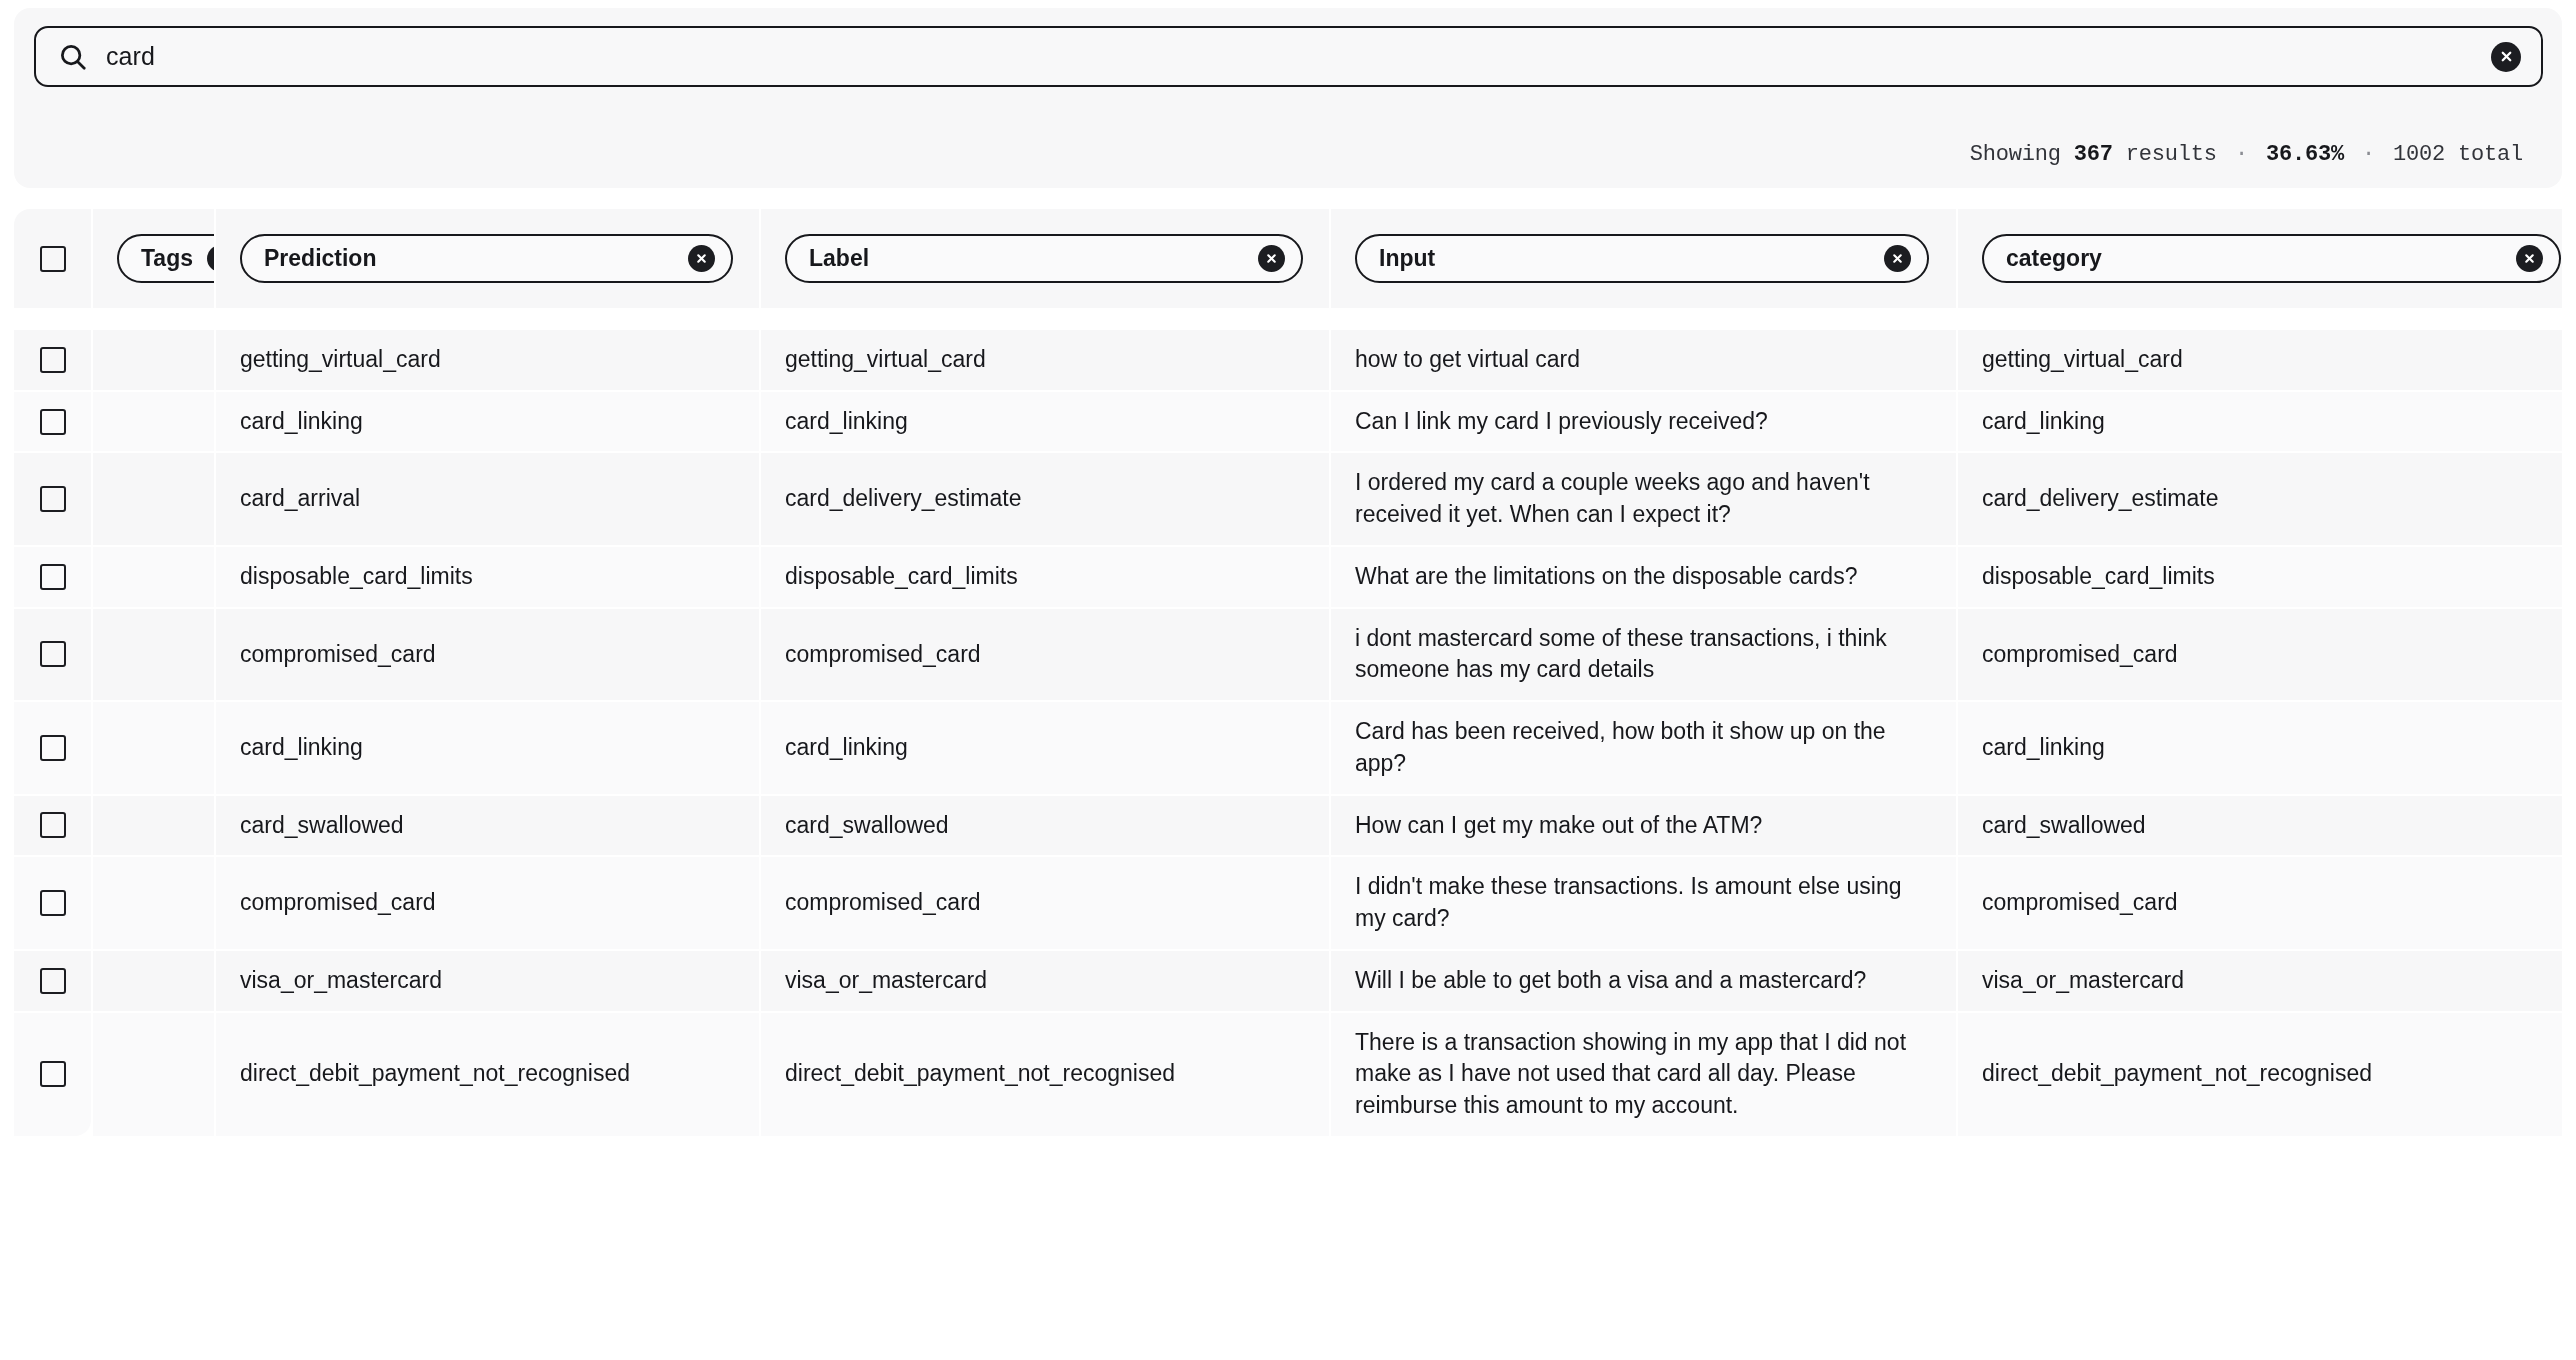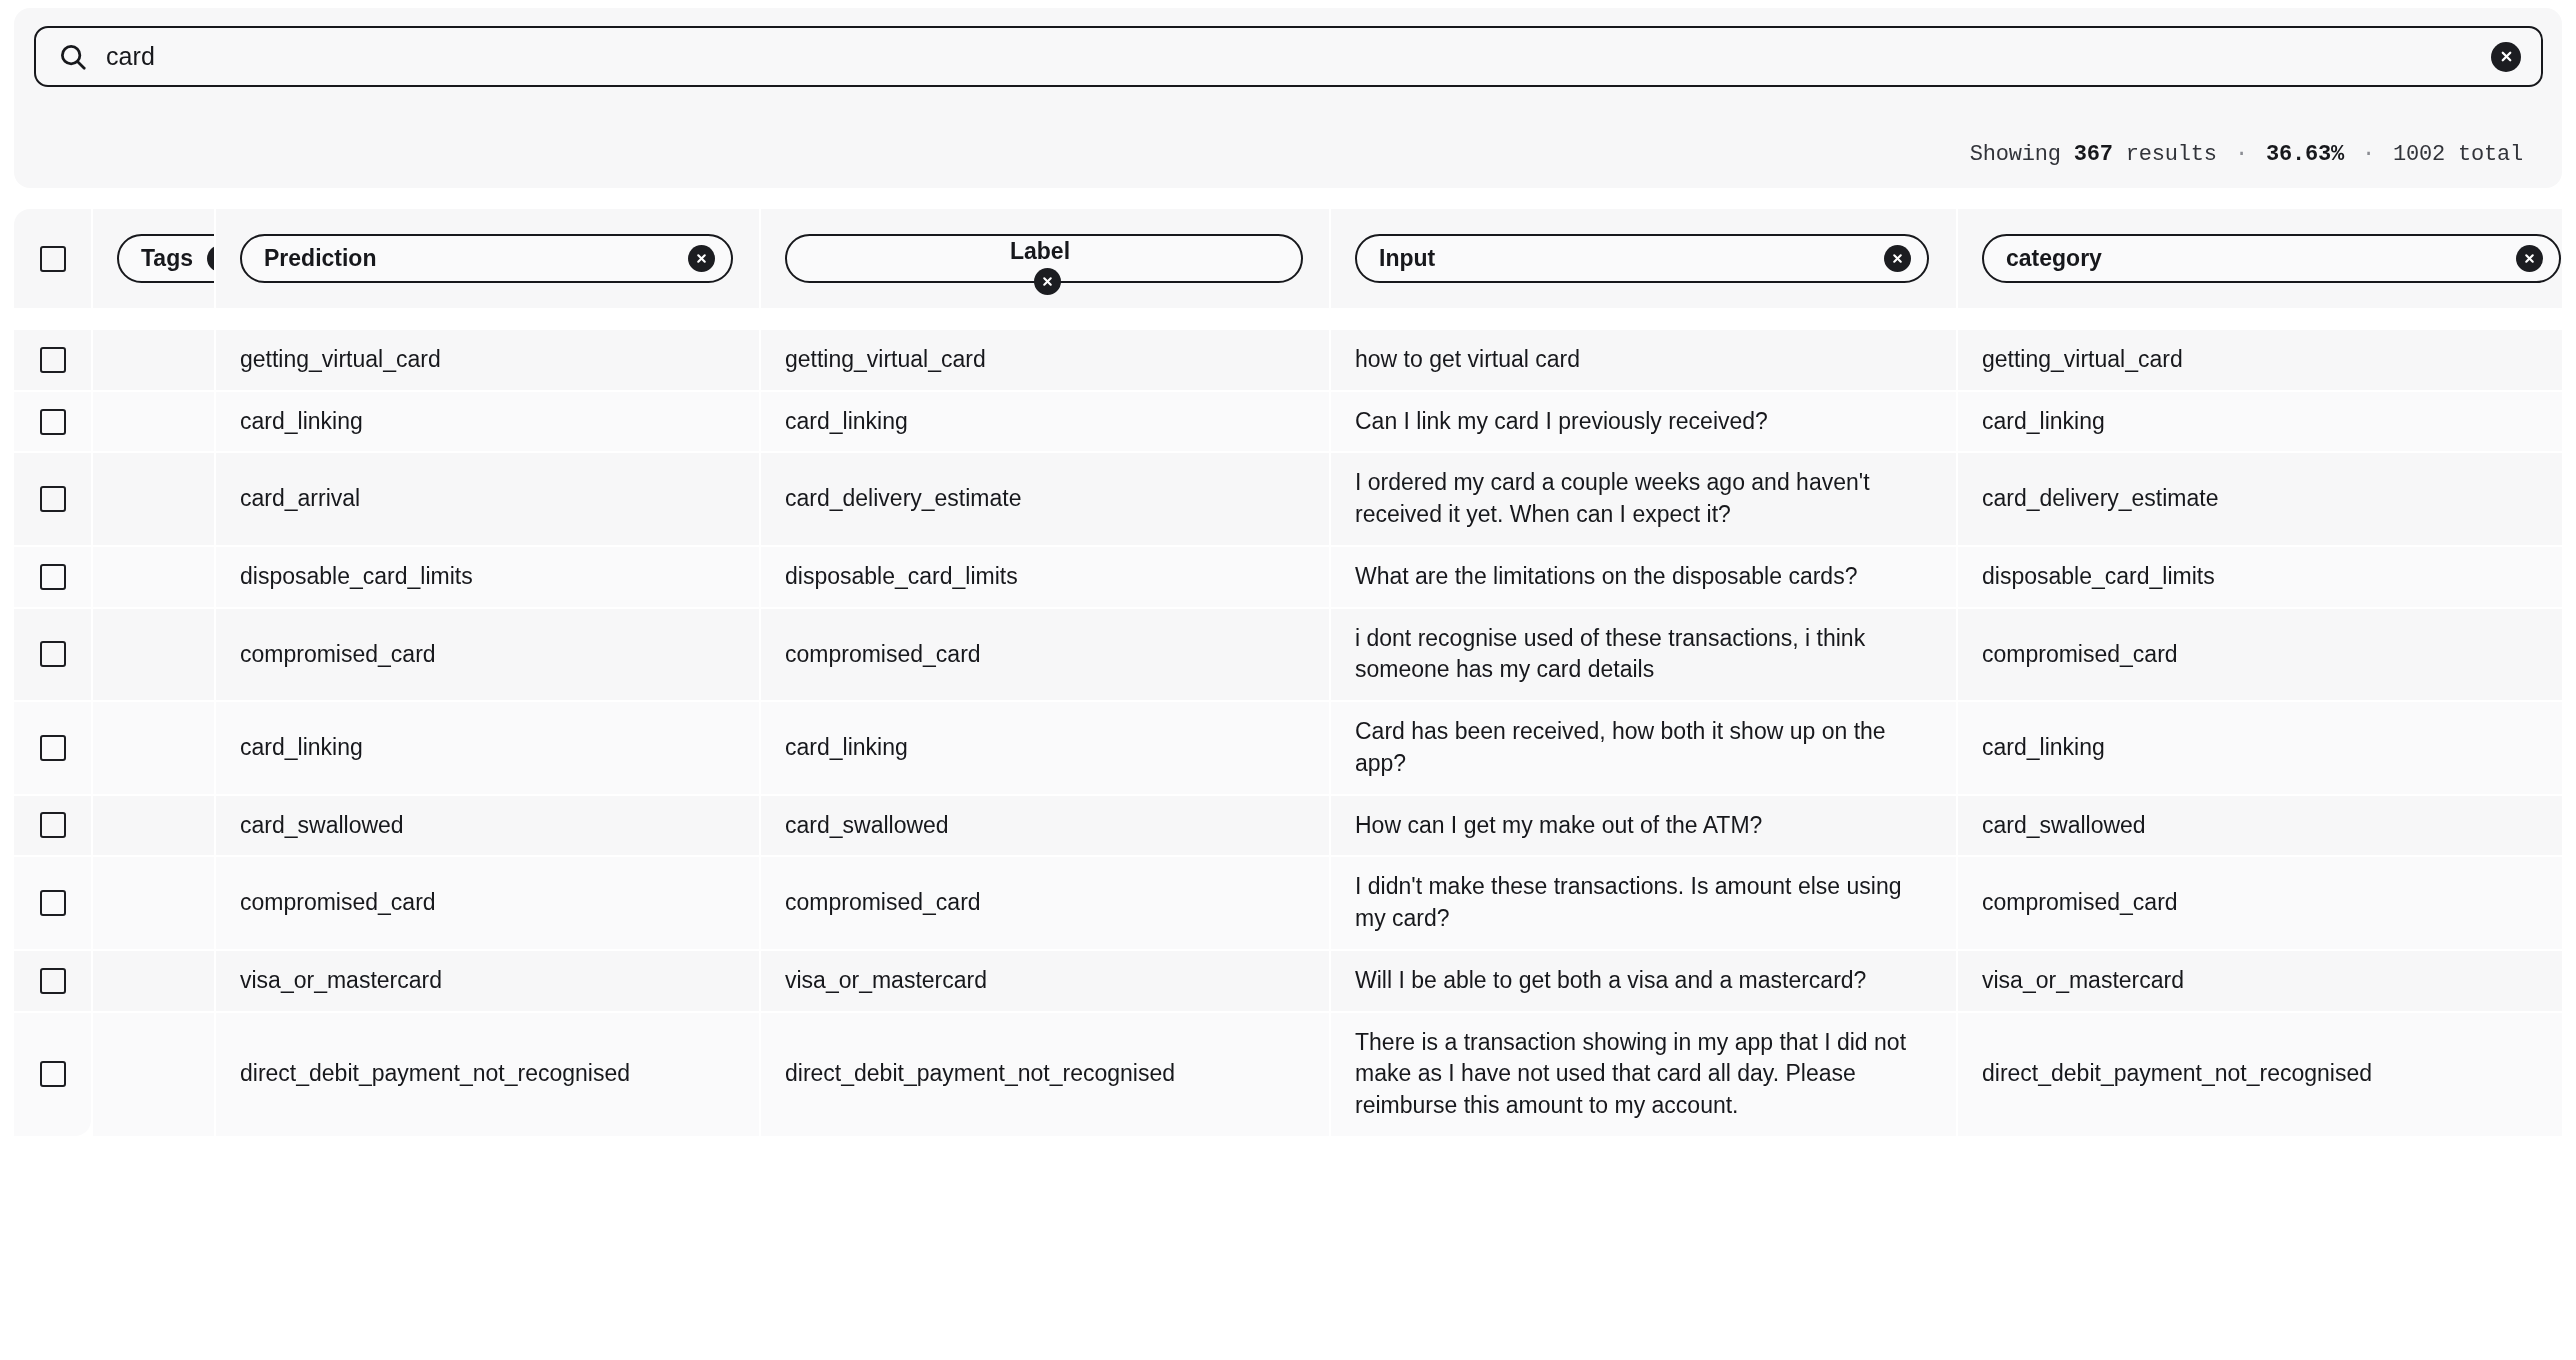--- a/index.html
+++ b/index.html
@@ -134,7 +134,7 @@
   }
   .pill-x svg { width: 13px; height: 13px; display: block; }
   .pill-w-pred  { width: 493px; }
-  .pill-w-label { width: 518px; flex-direction: column; }
+  .pill-w-label { width: 518px; }
   .pill-w-input { width: 574px; }
   .pill-w-cat   { width: 579px; }
 

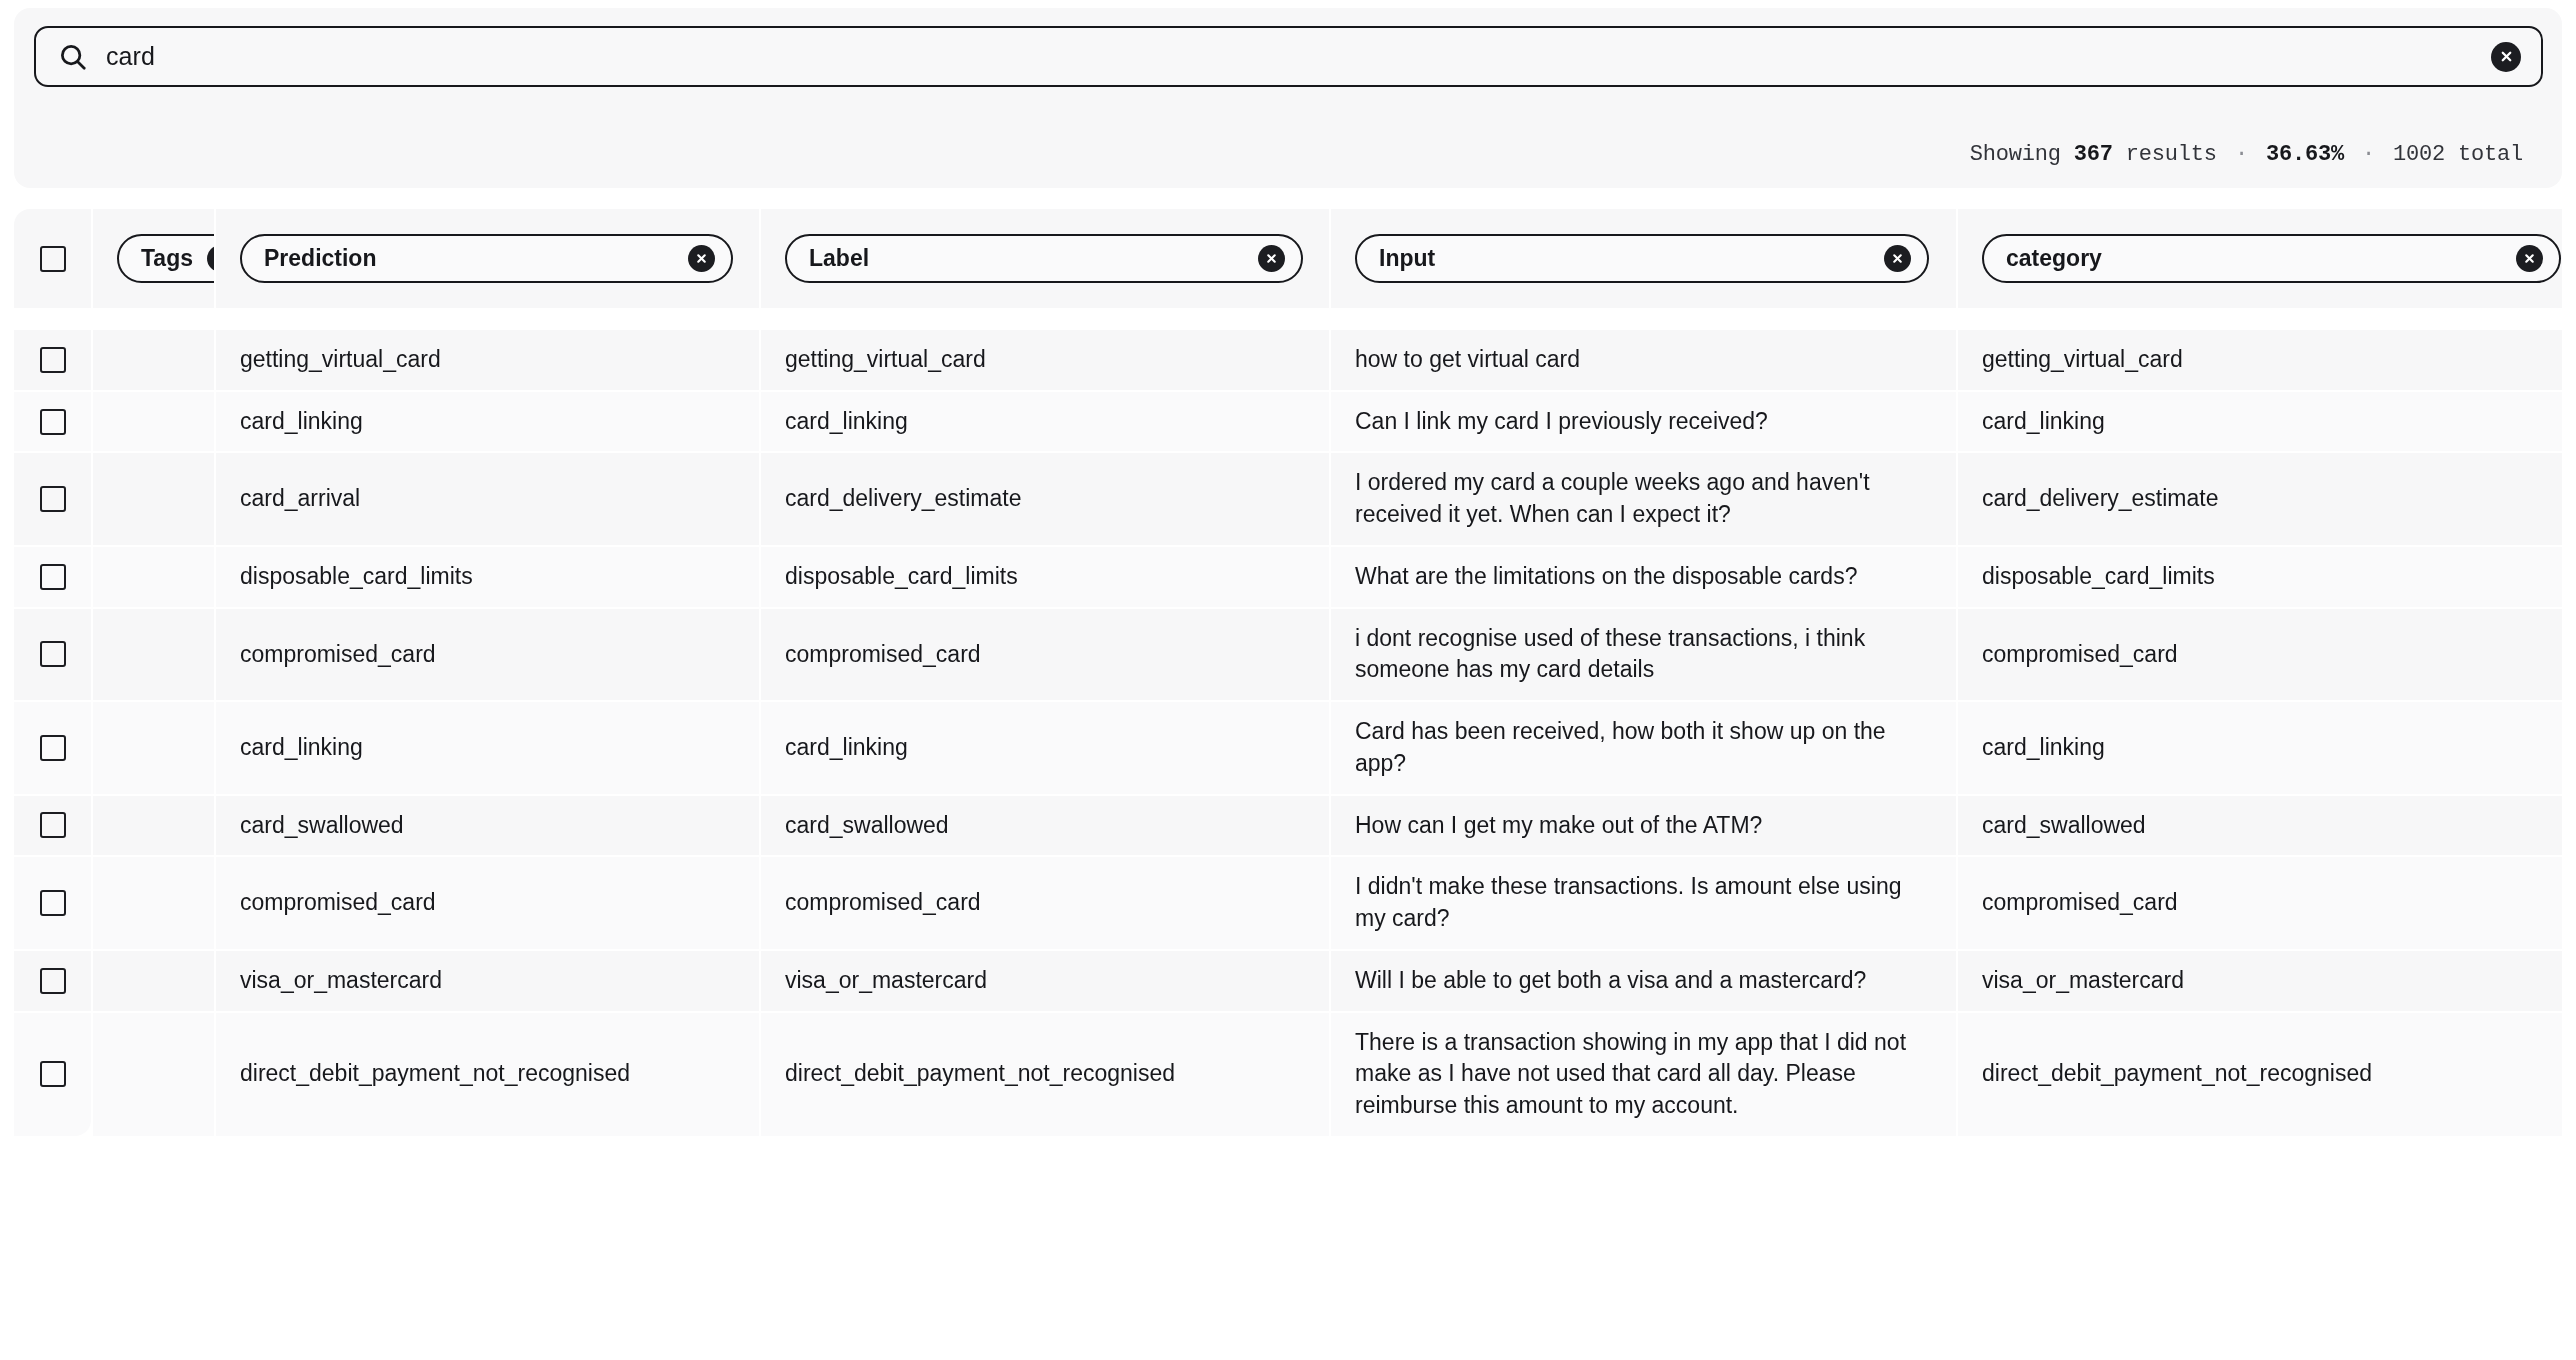--- a/index.html
+++ b/index.html
@@ -395,7 +395,7 @@
           <span class="cell-text">compromised_card</span>
         </div>
       <div class="cell c-input">
-          <span class="cell-text">i dont recognise used of these transactions, i think someone has my card details</span>
+          <span class="cell-text">i dont mastercard some of these transactions, i think someone has my card details</span>
         </div>
       <div class="cell c-cat">
           <span class="cell-text">compromised_card</span>

